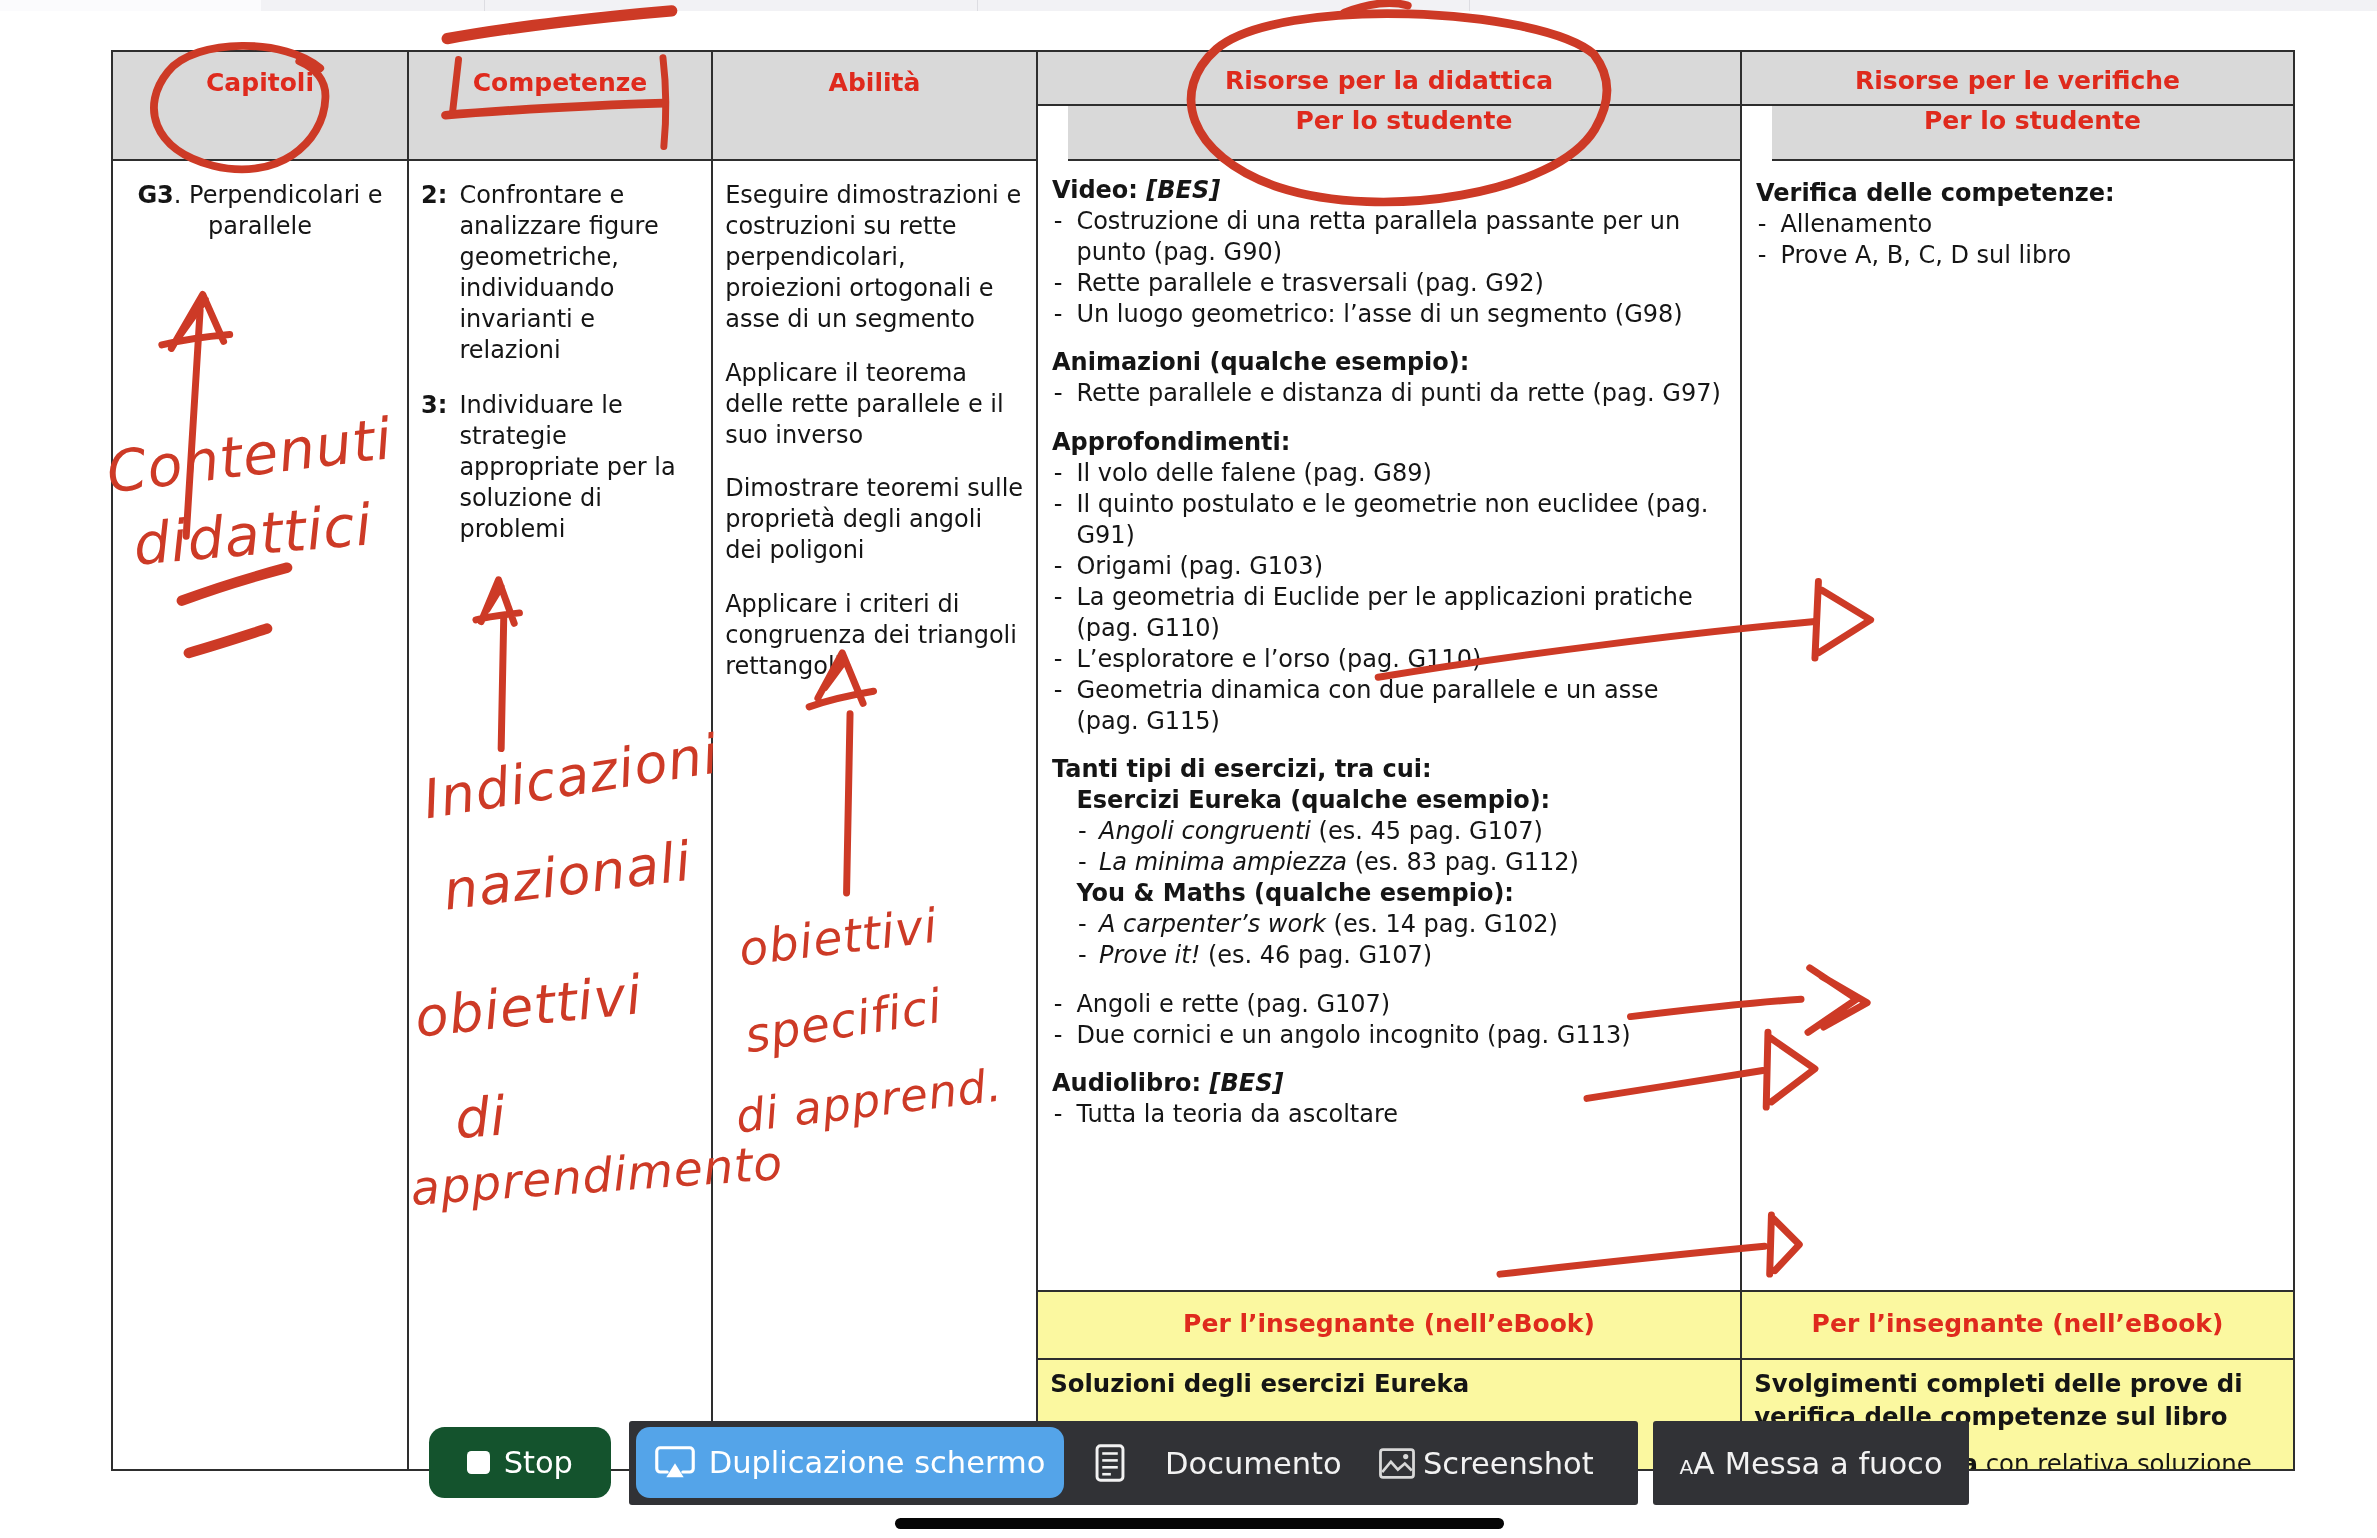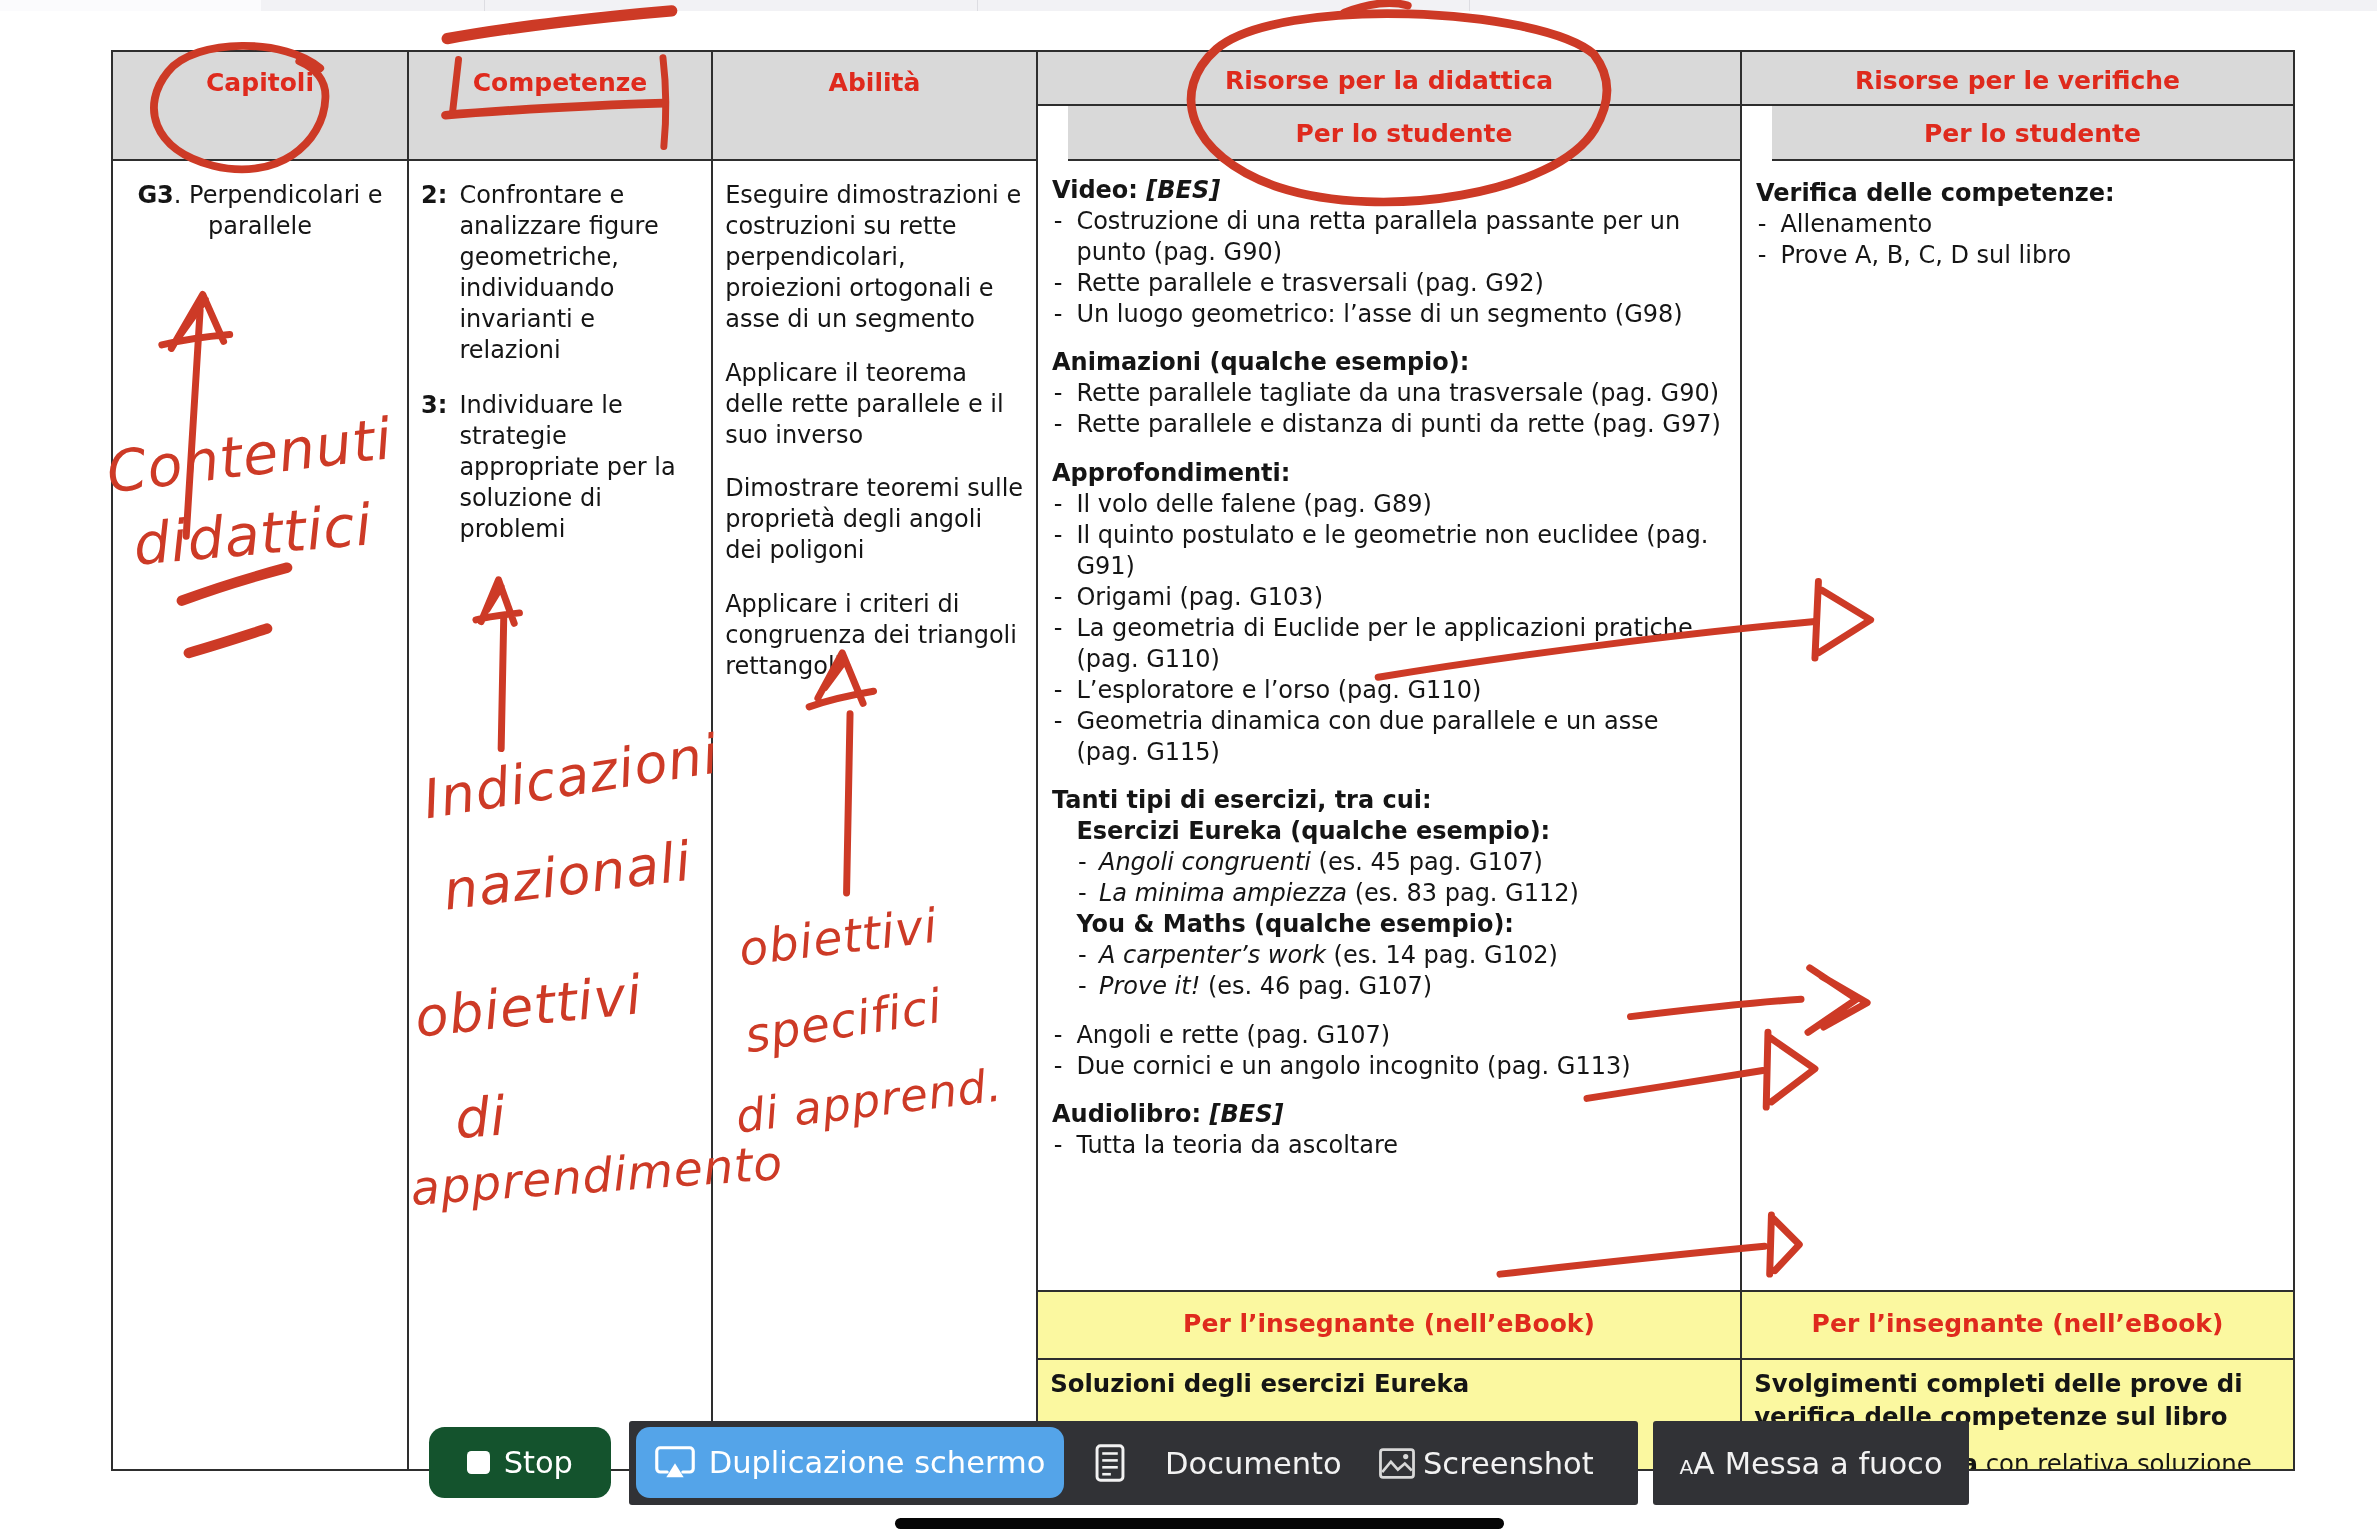--- a/index.html
+++ b/index.html
@@ -21,7 +21,7 @@
   .head{background:#d9d9d9;color:var(--hdr-red);font-weight:bold;font-size:25px;text-align:center;}
   .head.tall{grid-row:1/3;padding-top:15.7px;}
   .head.r1{grid-row:1;padding-top:14px;}
-  .head.r2{grid-row:2;padding-top:13px;margin-left:30px;}
+  .head.r2{grid-row:2;margin-left:30px;}
   .c1{grid-column:1;} .c2{grid-column:2;} .c3{grid-column:3;} .c4{grid-column:4;} .c5{grid-column:5;}
   .body{grid-row:3;background:#fff;font-size:24px;line-height:31px;}
   .body.span-bottom{grid-row:3/6;}

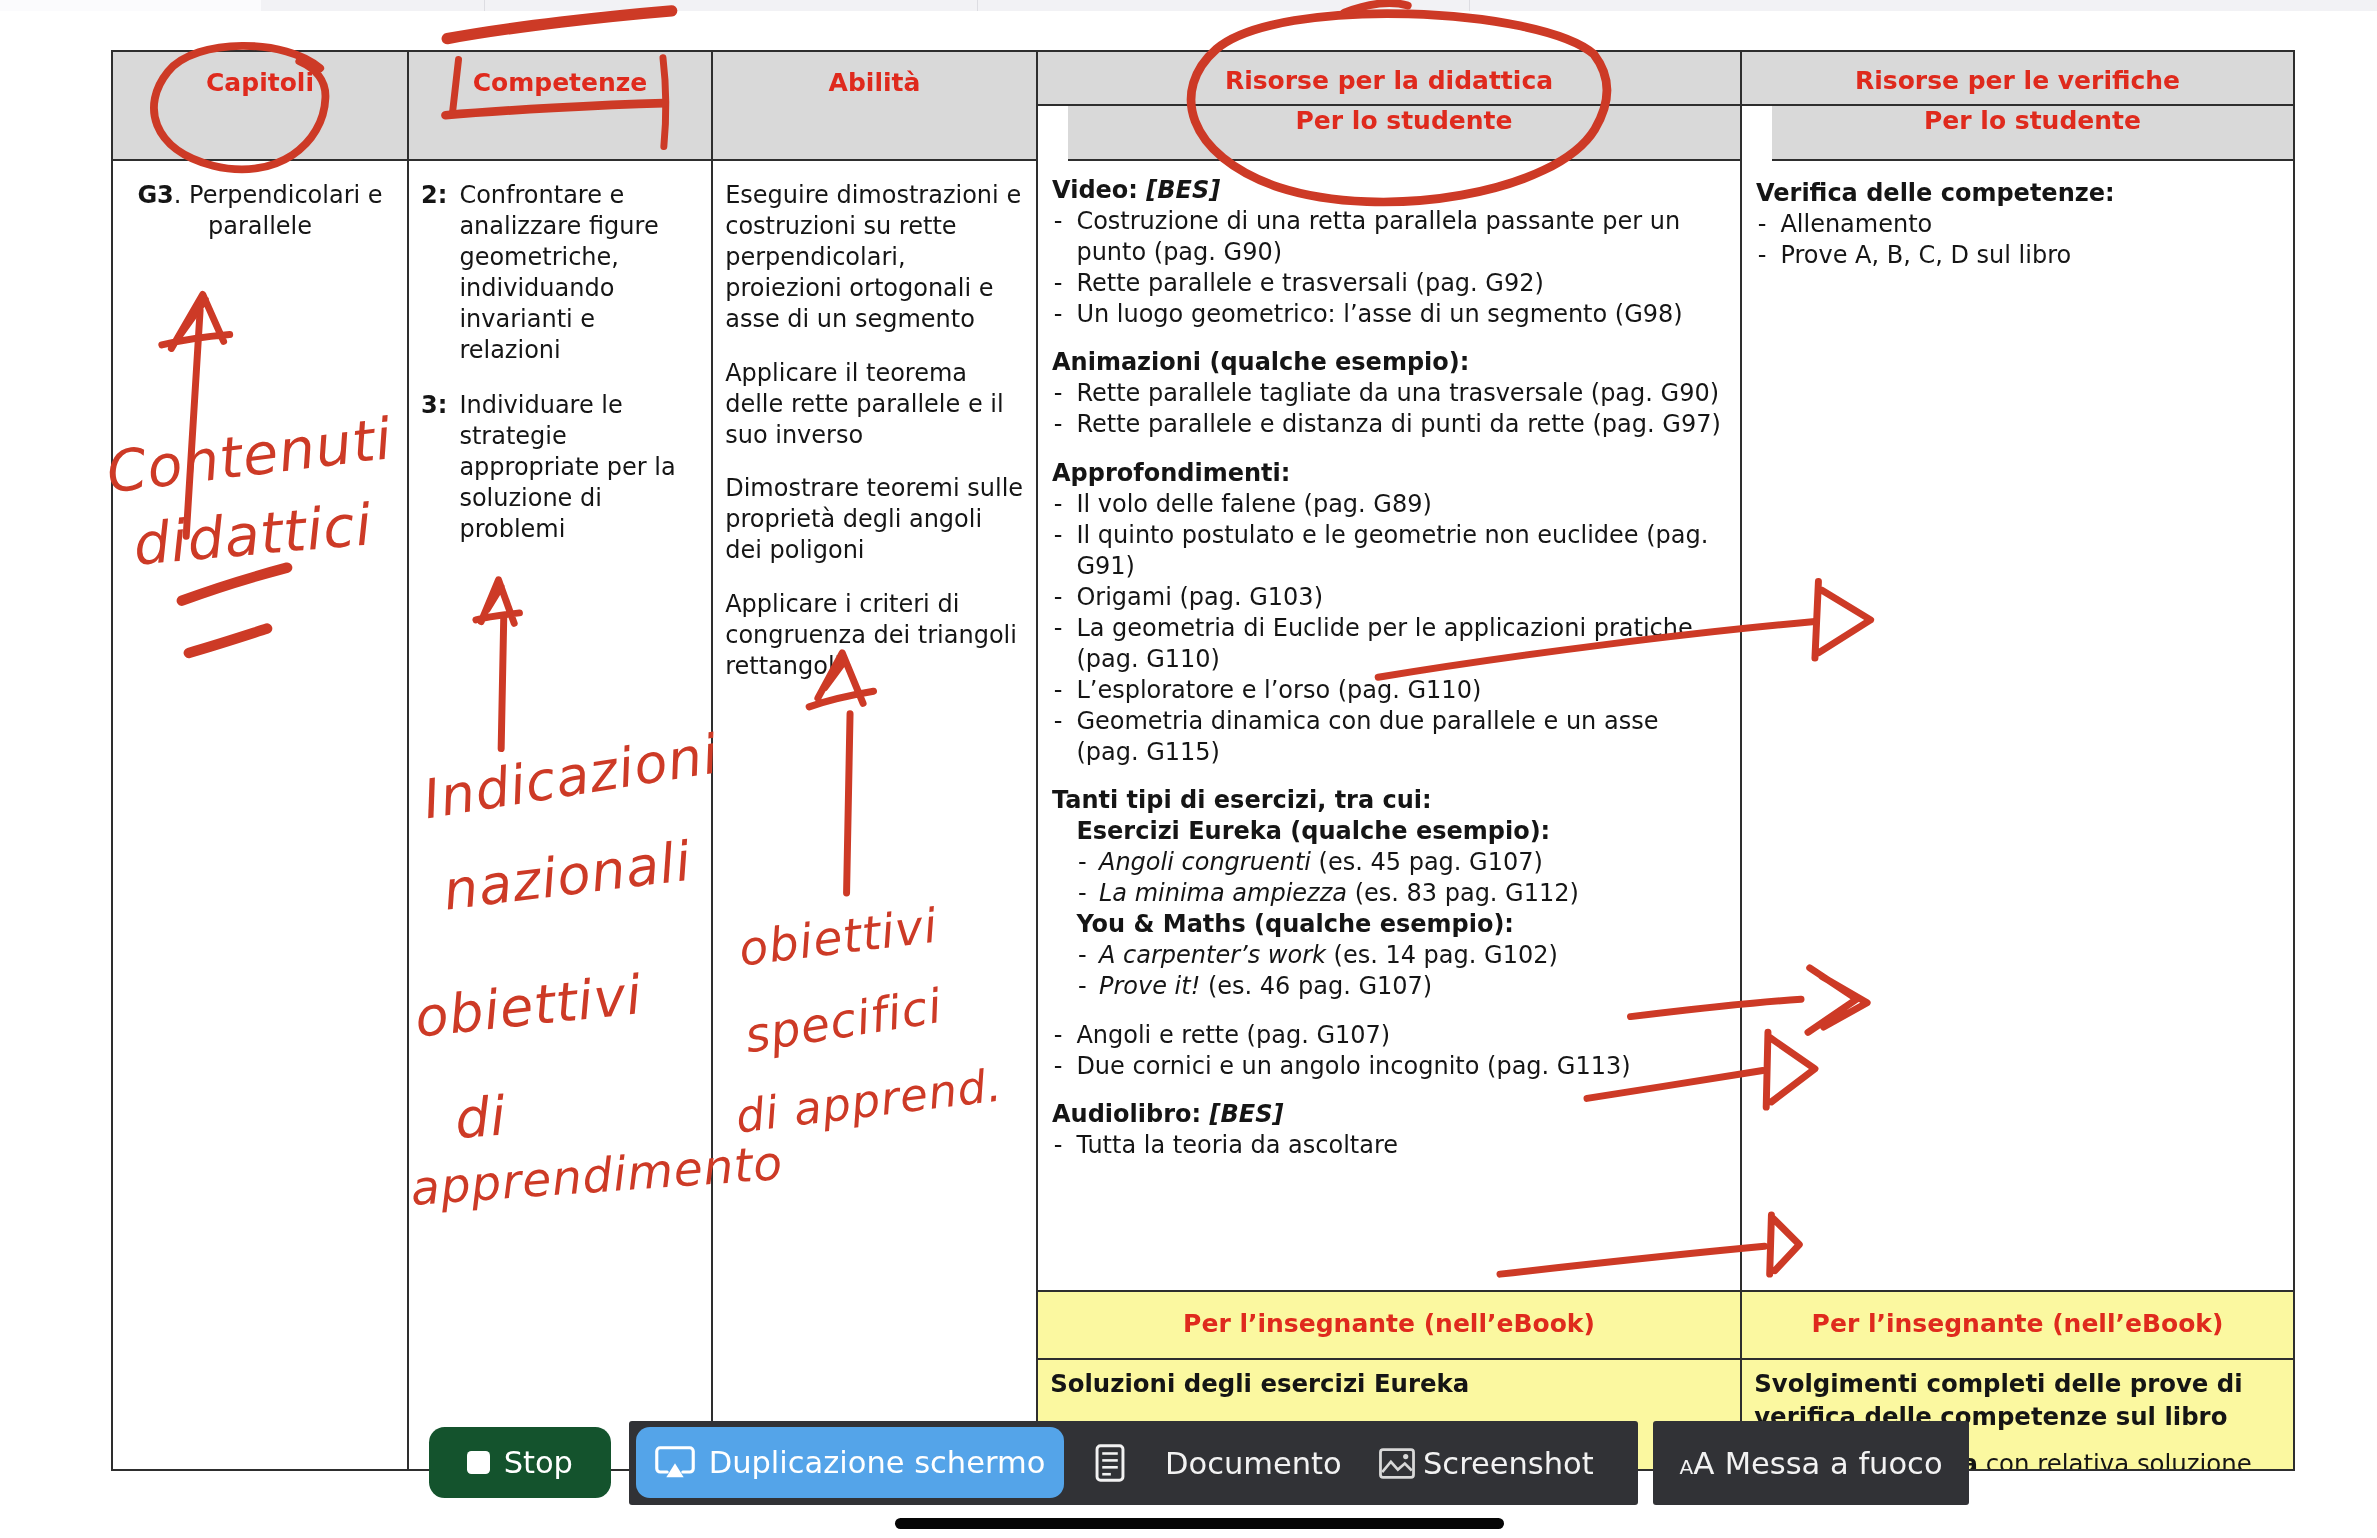--- a/index.html
+++ b/index.html
@@ -118,7 +118,7 @@
         </div>
         <div class="sec">
           <div class="sec-title"><span class="b">Animazioni (qualche esempio):</span></div>
-          <div class="li"><span class="dash">-</span><span><span>Rette parallele tagliate da una trasversale (pag. G90)</span></span></div>
+          <div class="li"><span class="dash">-</span></div>
           <div class="li"><span class="dash">-</span><span><span>Rette parallele e distanza di punti da rette (pag. G97)</span></span></div>
         </div>
         <div class="sec">

